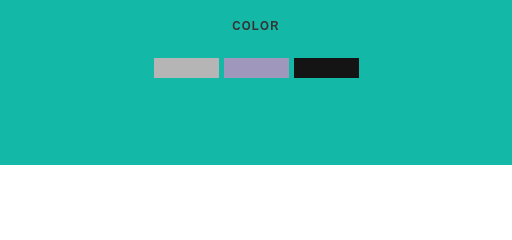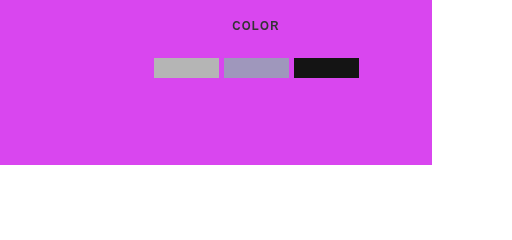--- a/index.html
+++ b/index.html
@@ -16,9 +16,9 @@
   }
   .panel {
     position: relative;
-    width: 432px;
+    width: 512px;
     height: 165px;
-    background: #d946ef;
+    background: #14b8a6;
     box-sizing: border-box;
   }
   .attribute-block {

